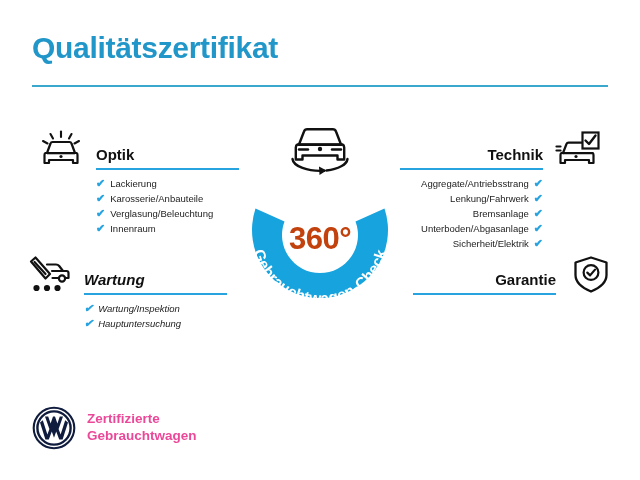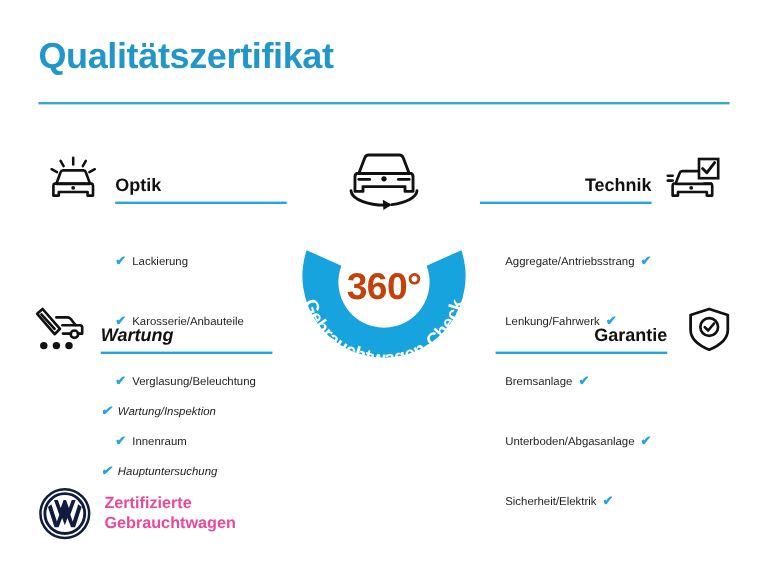--- a/index.html
+++ b/index.html
@@ -93,7 +93,6 @@
   .list li {
     white-space: nowrap;
     display: block;
-    margin-top: 35px;
   }
   .chk {
     color: #27a3e0;

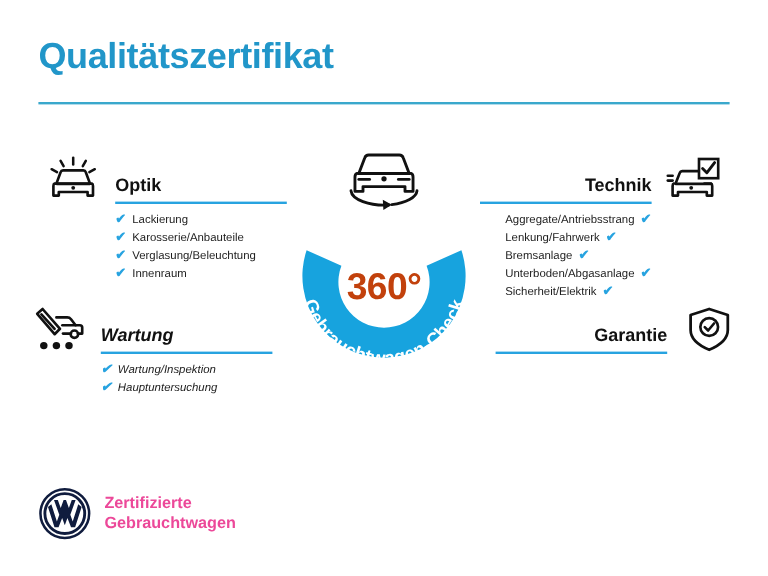--- a/index.html
+++ b/index.html
@@ -88,7 +88,7 @@
     color: #1c1c1c;
   }
   .block.left  .list { left: 84px;  text-align: left; }
-  .block.right .list { right: 84px; }
+  .block.right .list { right: 84px; text-align: right; }
 
   .list li {
     white-space: nowrap;

